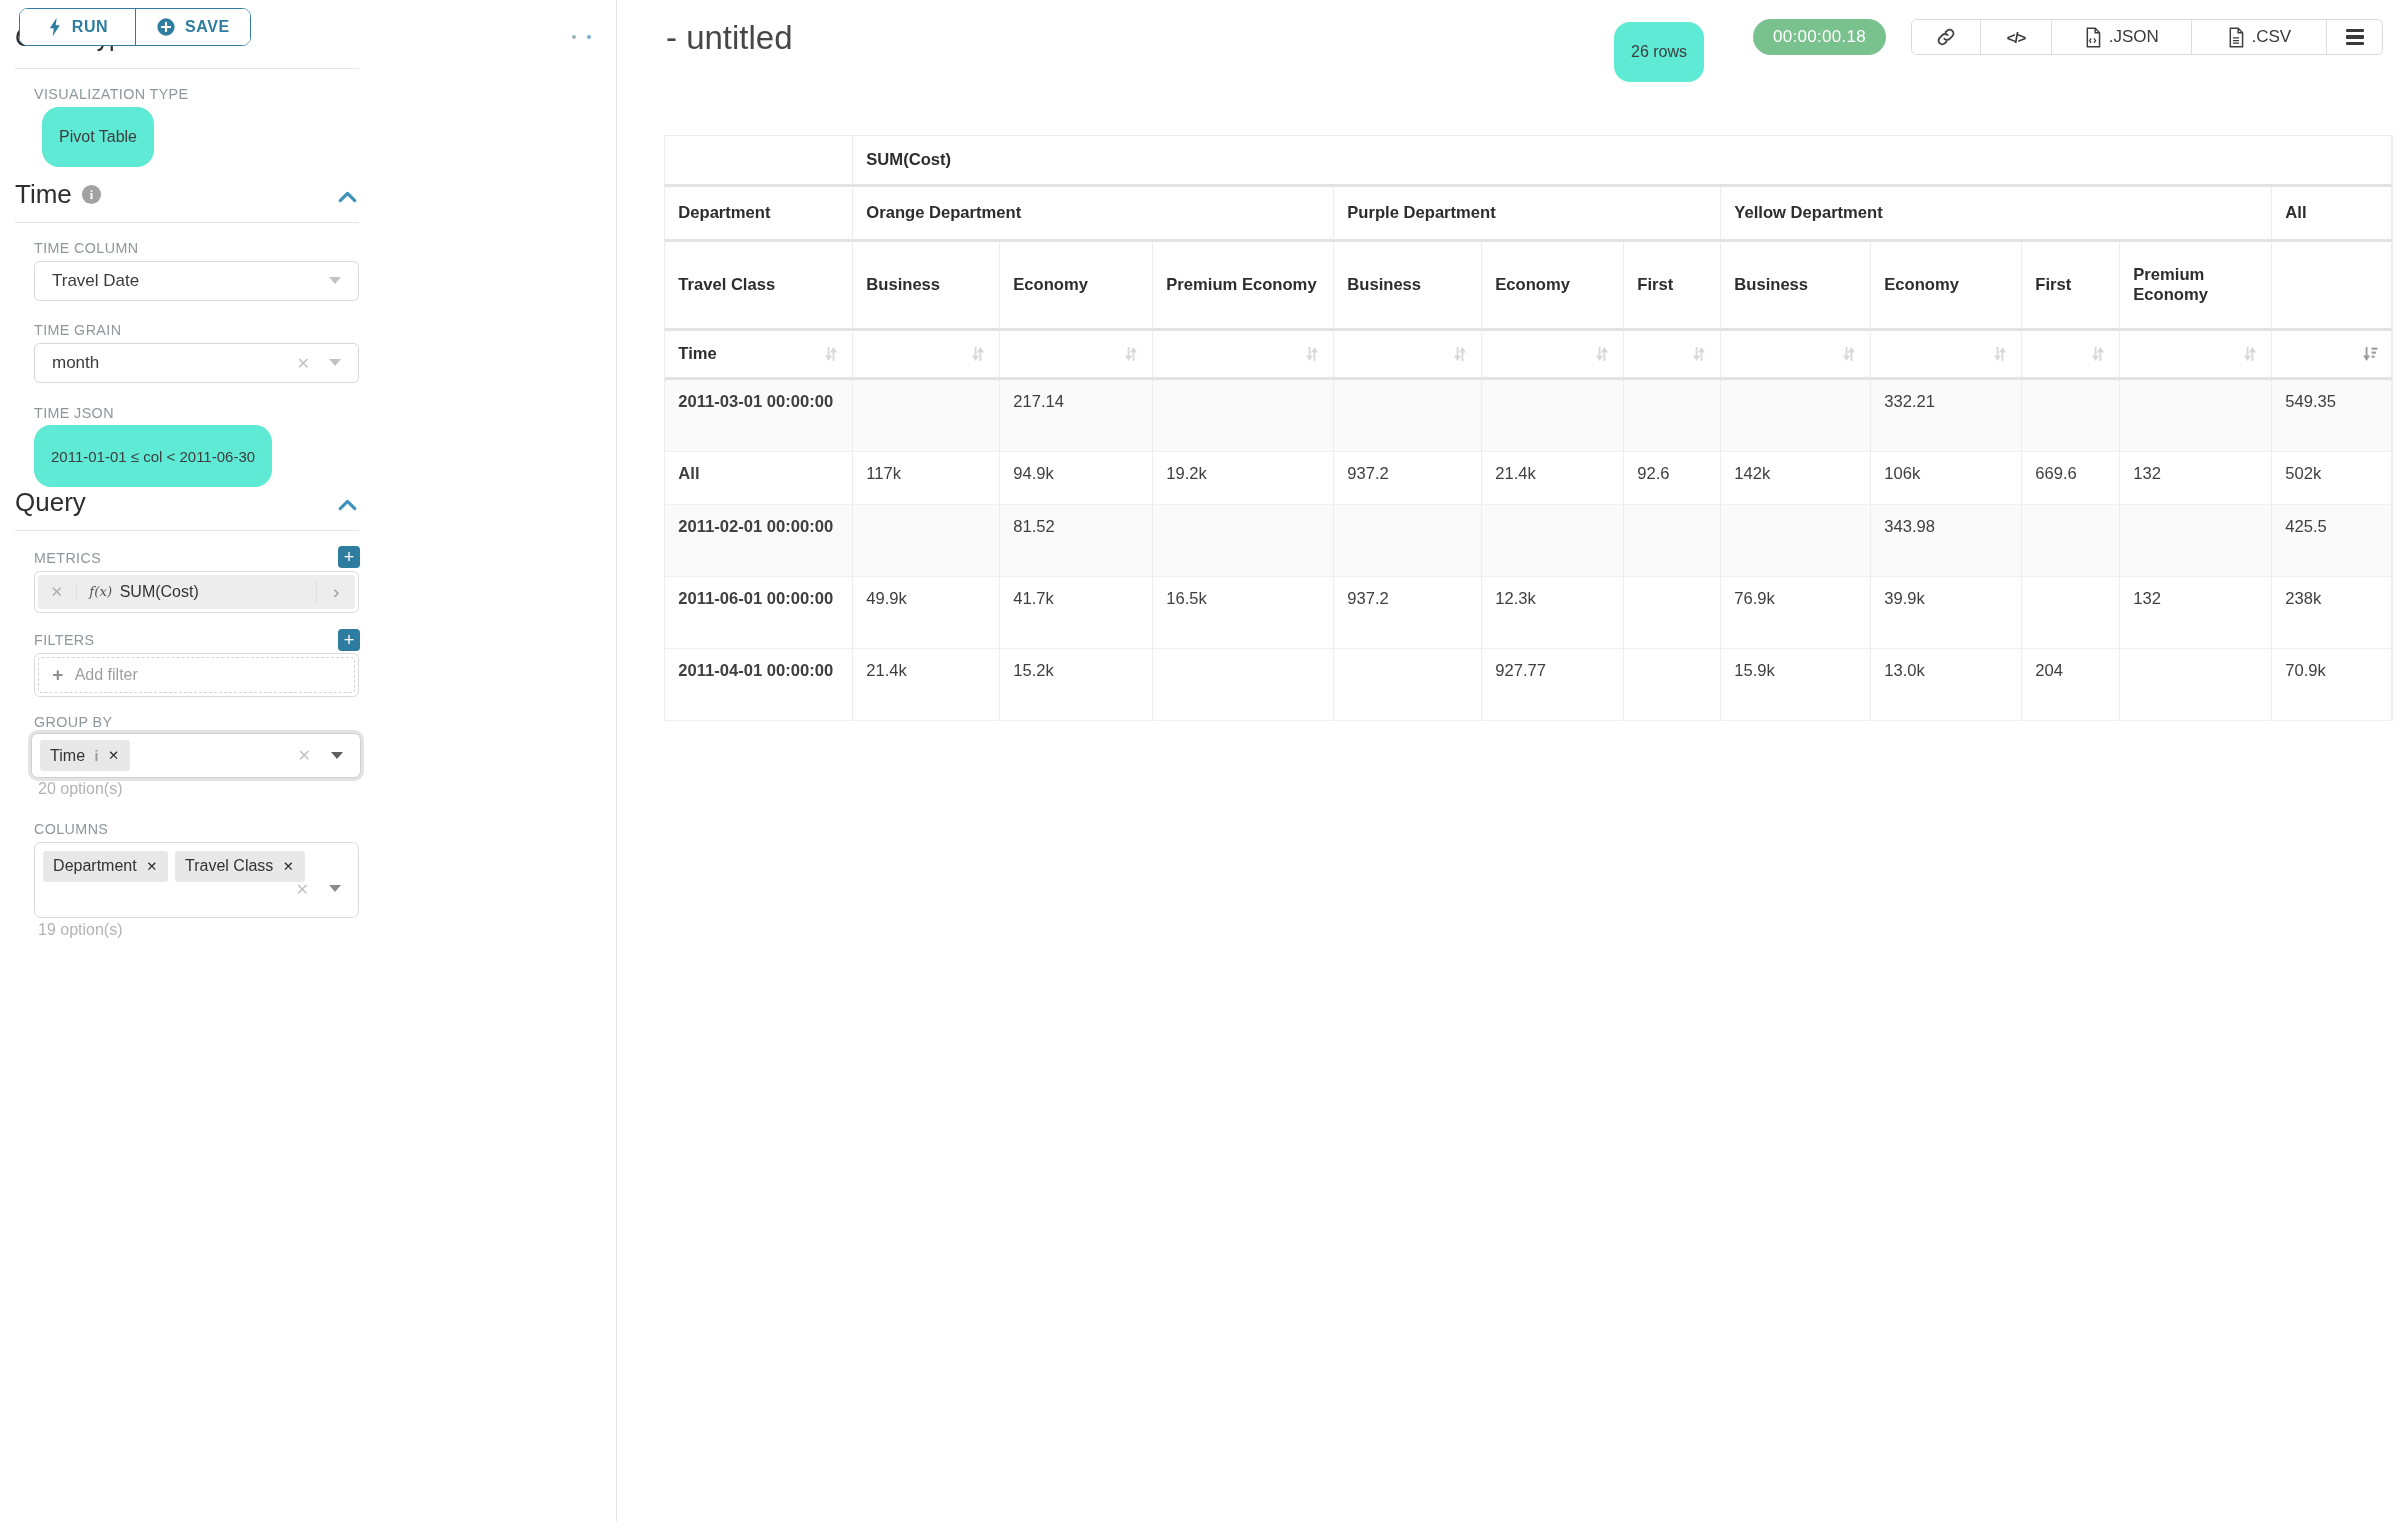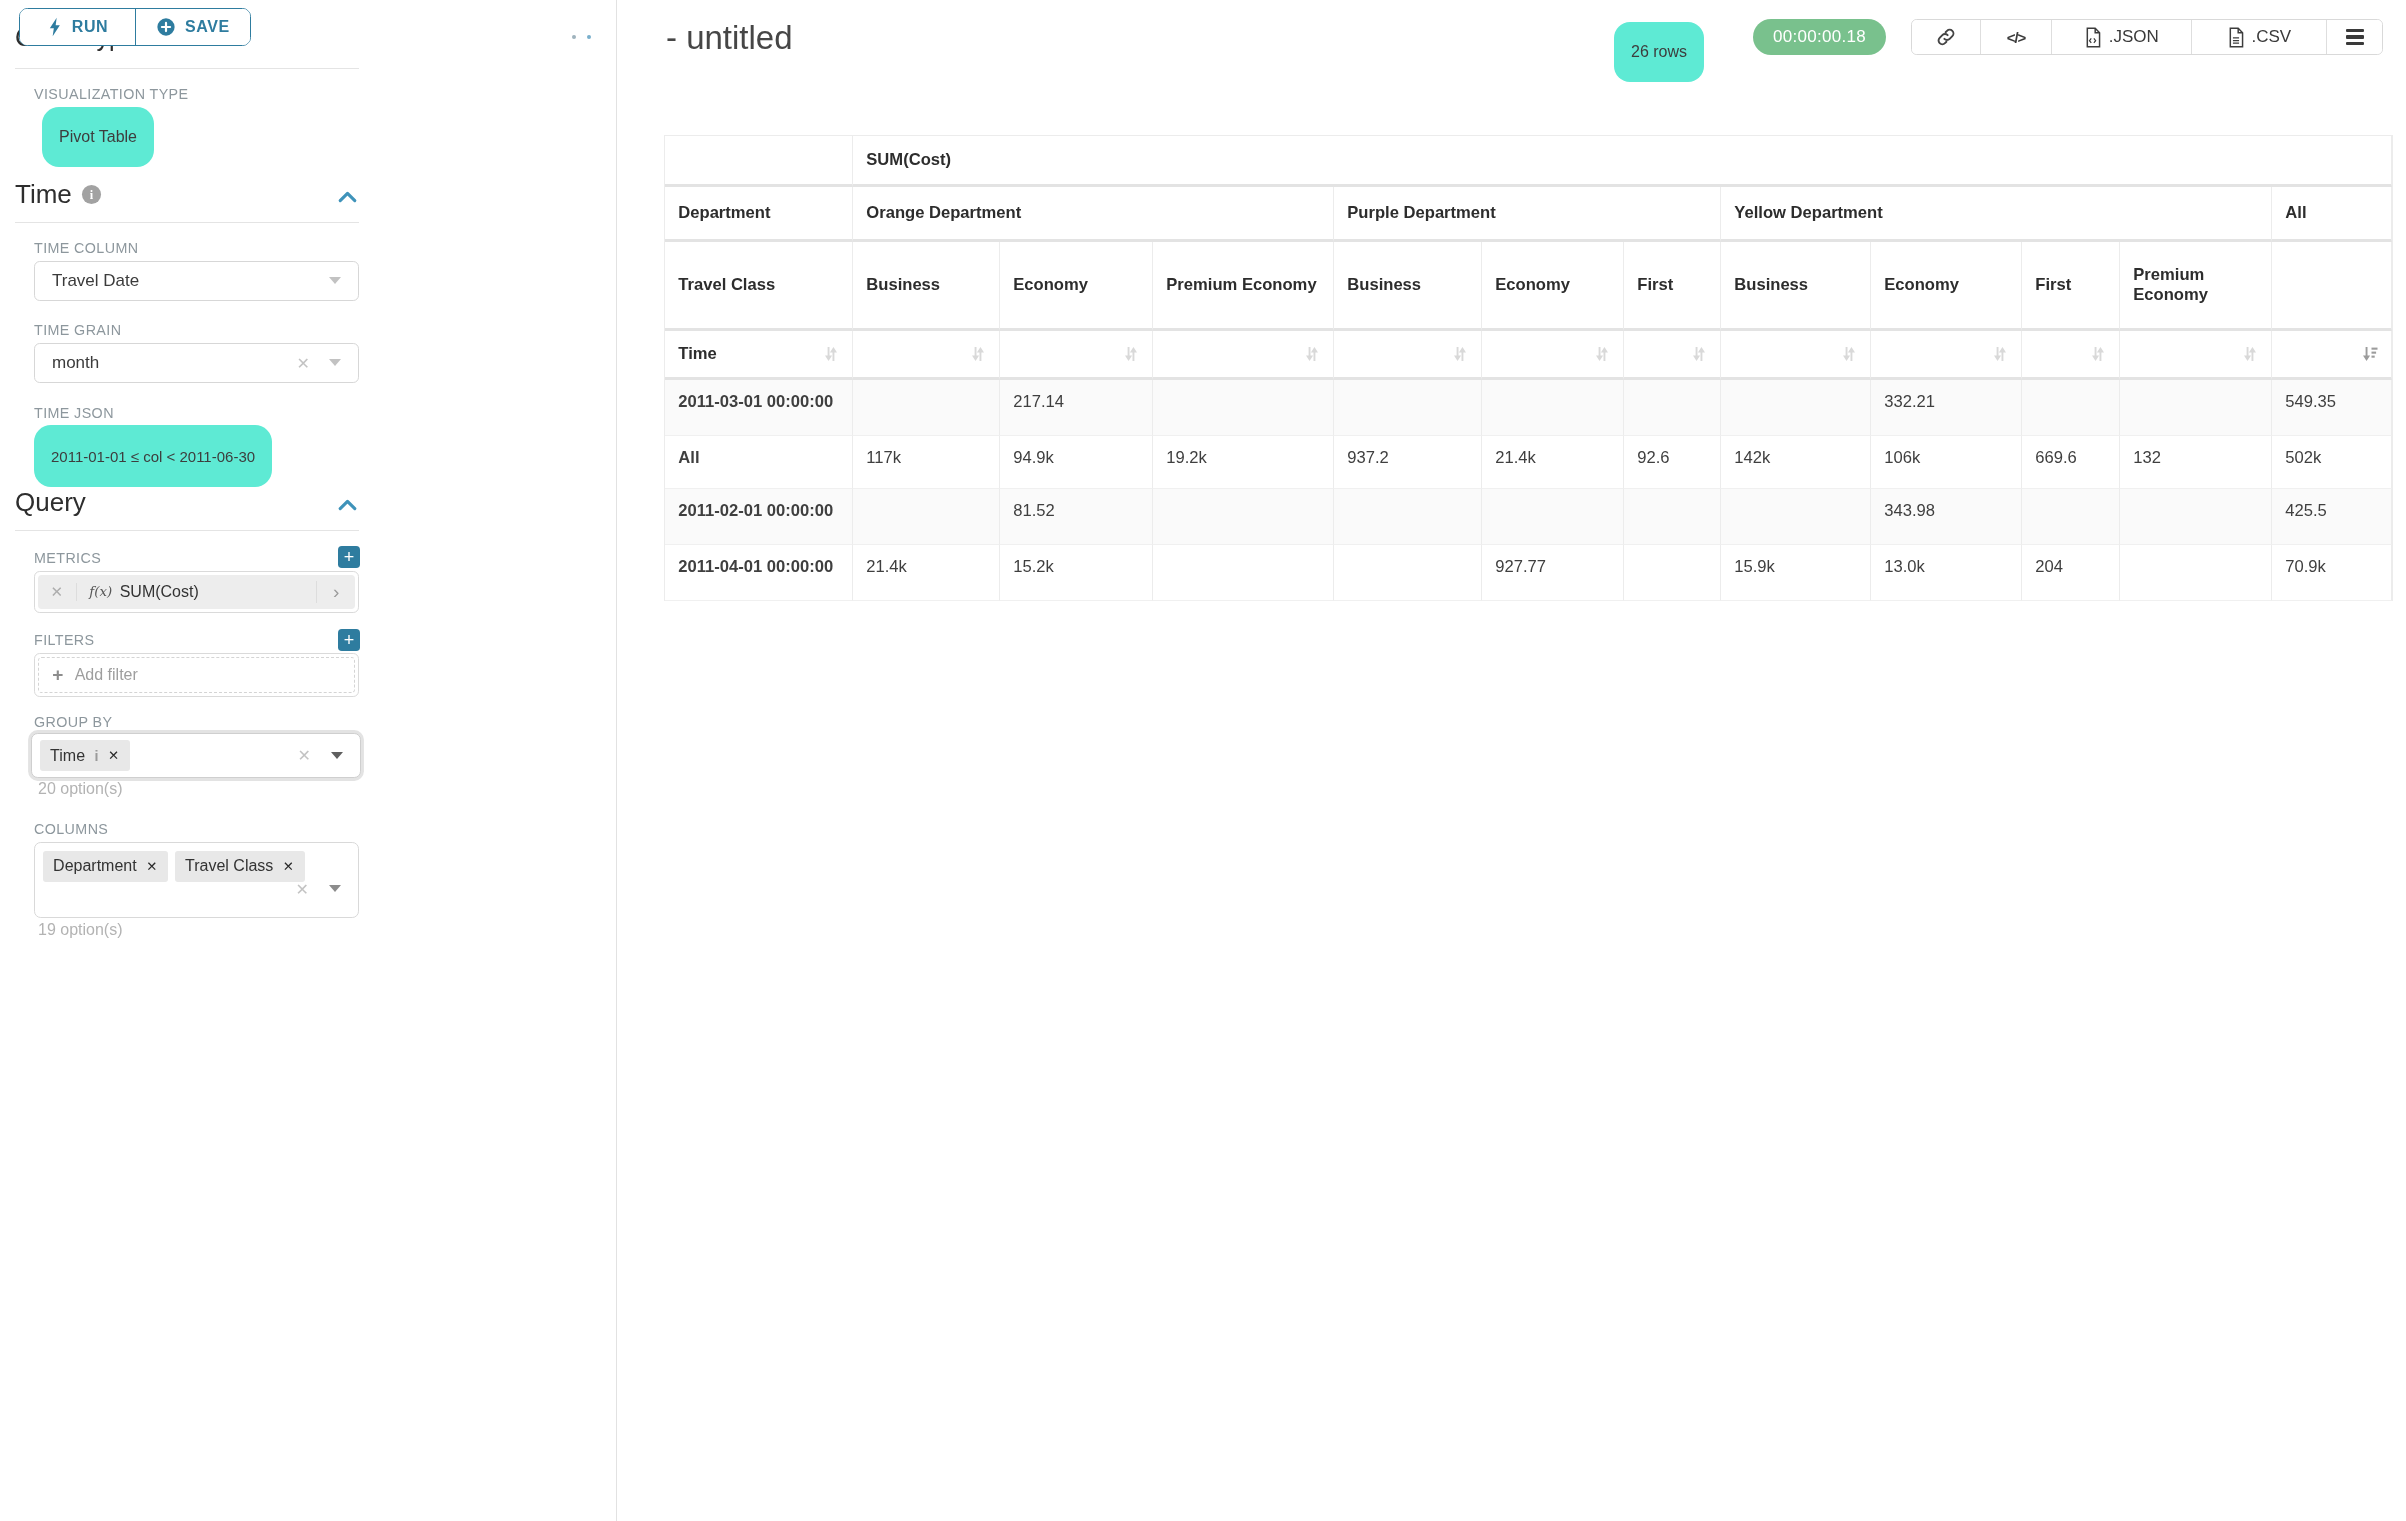--- a/index.html
+++ b/index.html
@@ -131,7 +131,7 @@
   tr.h4 th{padding:0 11.4px 0 13.3px}
   td.rowhead{font-weight:700;color:#2d2d2d}
   table.pivot td{color:#3f3f3f;vertical-align:top;padding-top:12.4px;border-bottom:1.9px solid #f0f0f0}
-  tr.data-row{height:56px}
+  tr.data-row{height:72px}
   tr.data-row.short{height:53px}
   tr.data-row.striped td{background:#fafafa}
   .sort-svg{display:block}

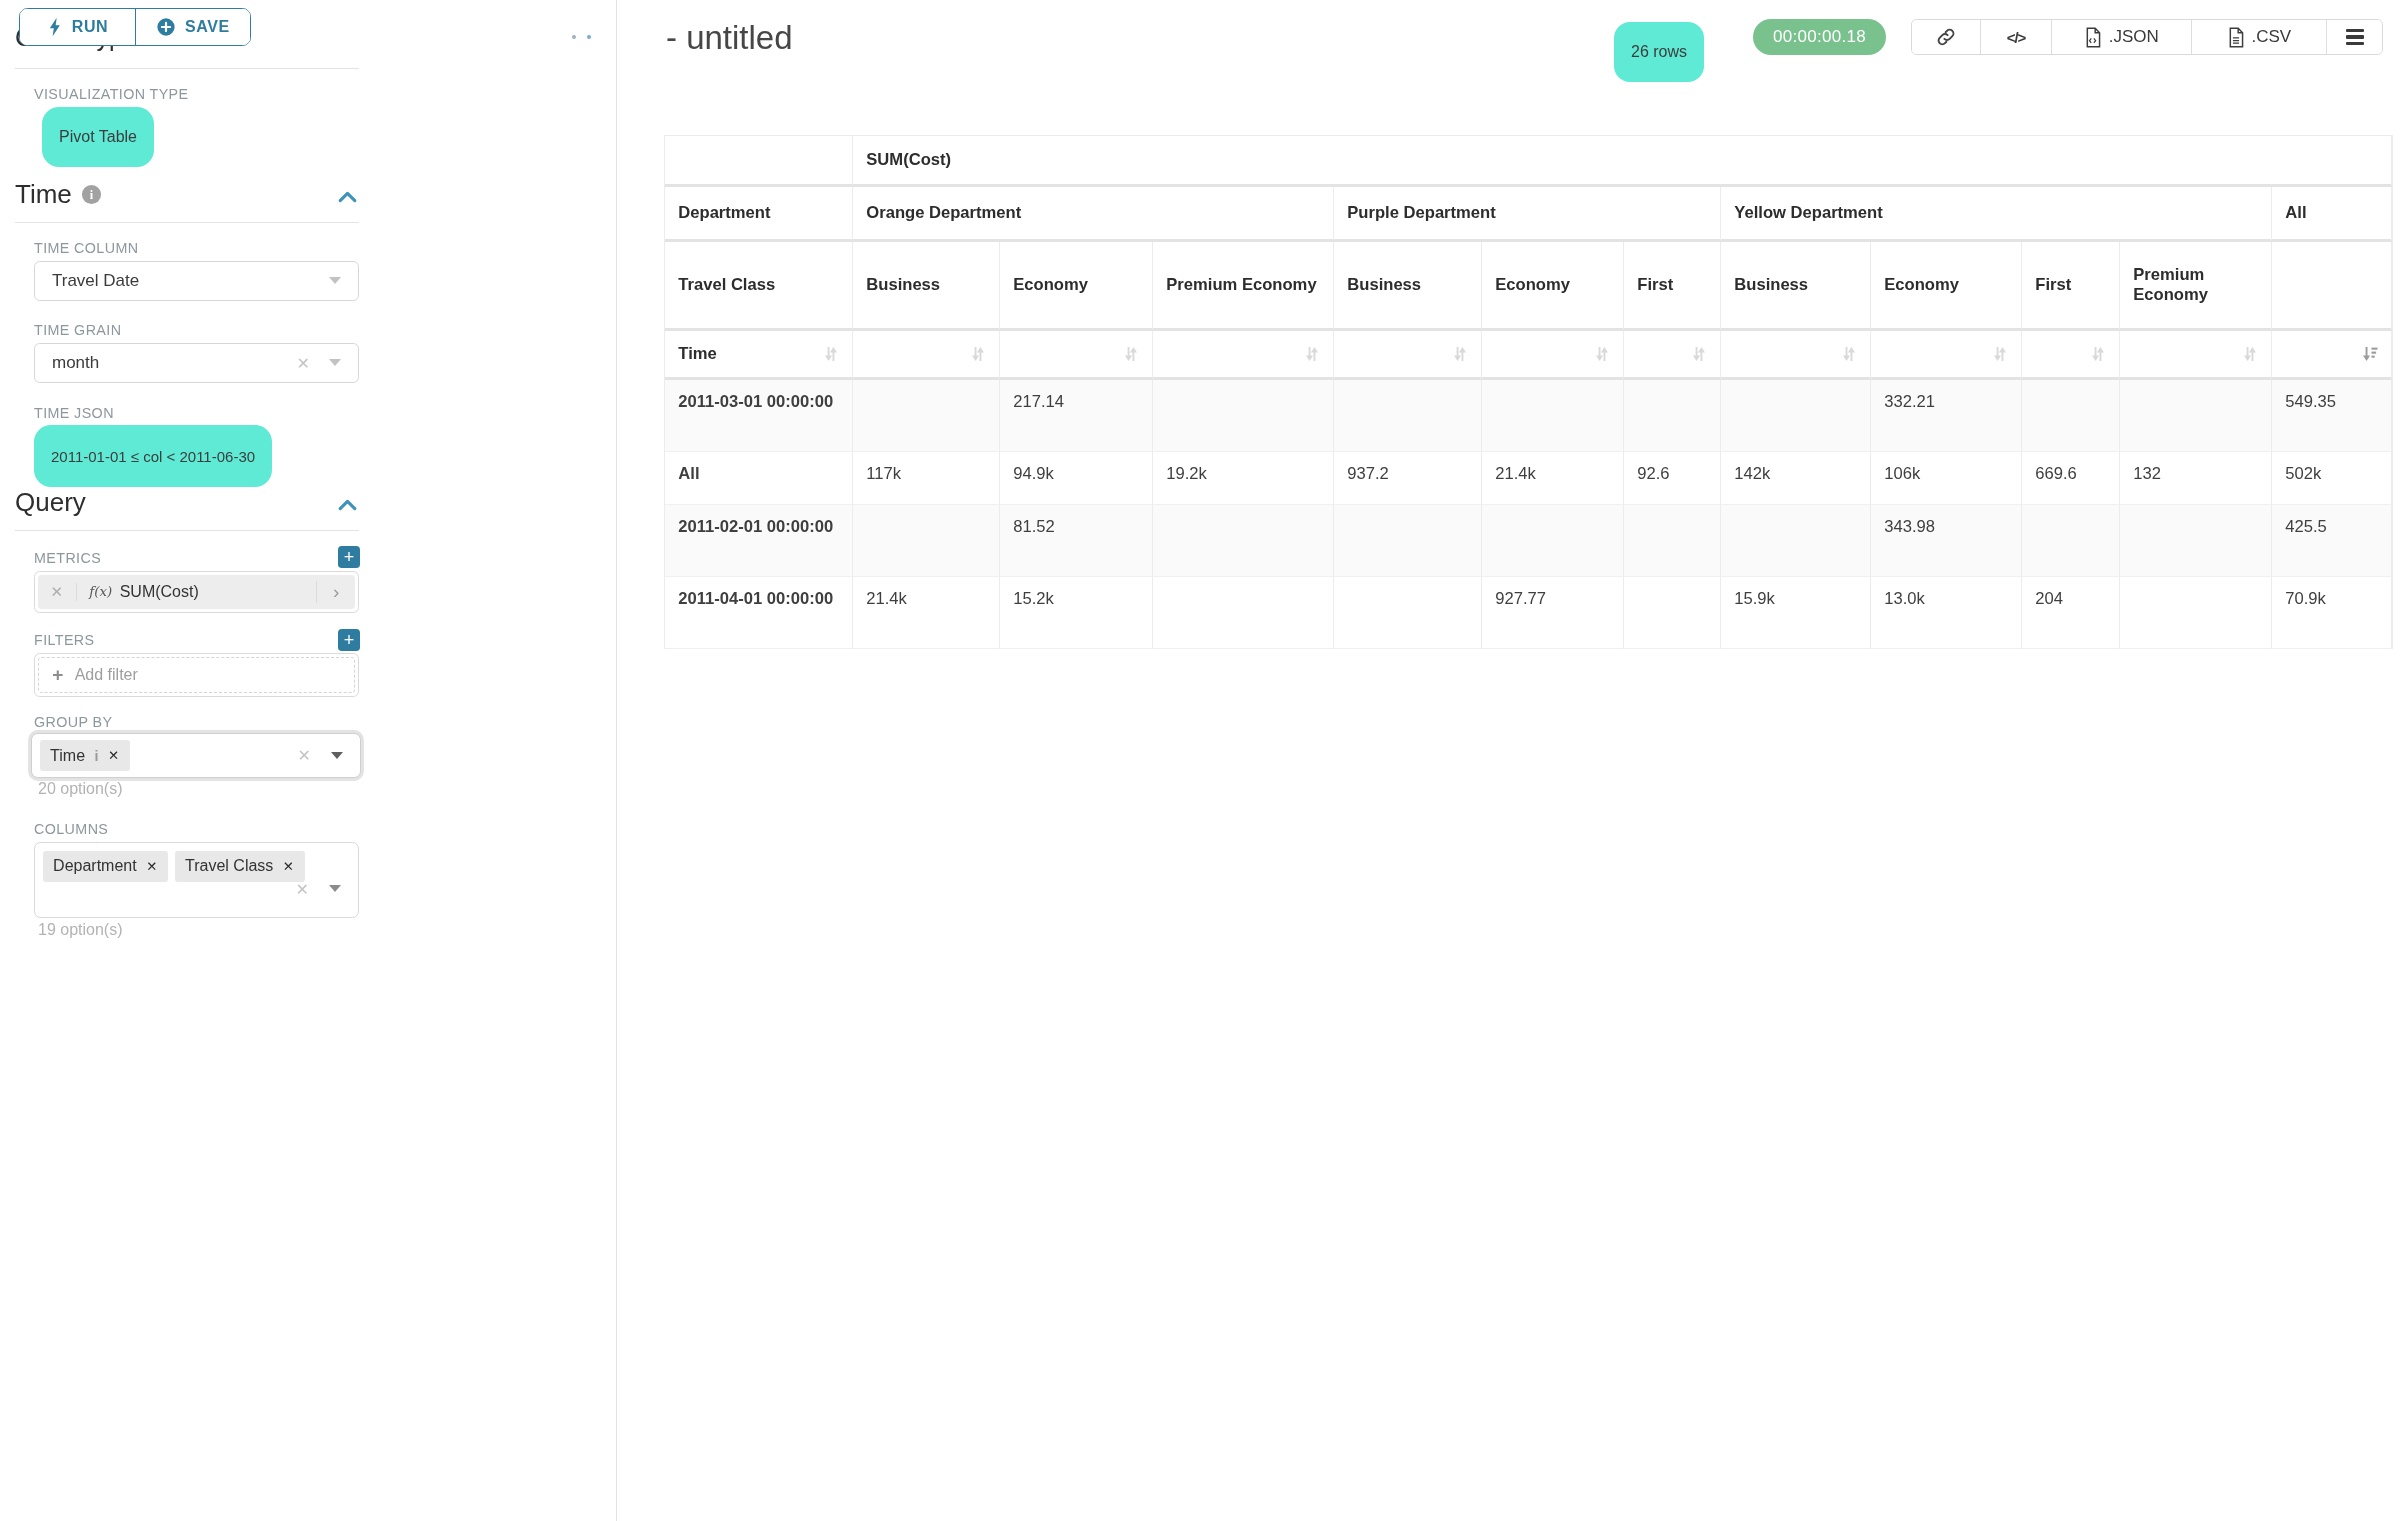--- a/index.html
+++ b/index.html
@@ -490,6 +490,20 @@
           <td>425.5</td>
         </tr>
         <tr class="data-row">
+          <td class="rowhead">2011-06-01 00:00:00</td>
+          <td>49.9k</td>
+          <td>41.7k</td>
+          <td>16.5k</td>
+          <td>937.2</td>
+          <td>12.3k</td>
+          <td></td>
+          <td>76.9k</td>
+          <td>39.9k</td>
+          <td></td>
+          <td>132</td>
+          <td>238k</td>
+        </tr>
+        <tr class="data-row">
           <td class="rowhead">2011-04-01 00:00:00</td>
           <td>21.4k</td>
           <td>15.2k</td>

